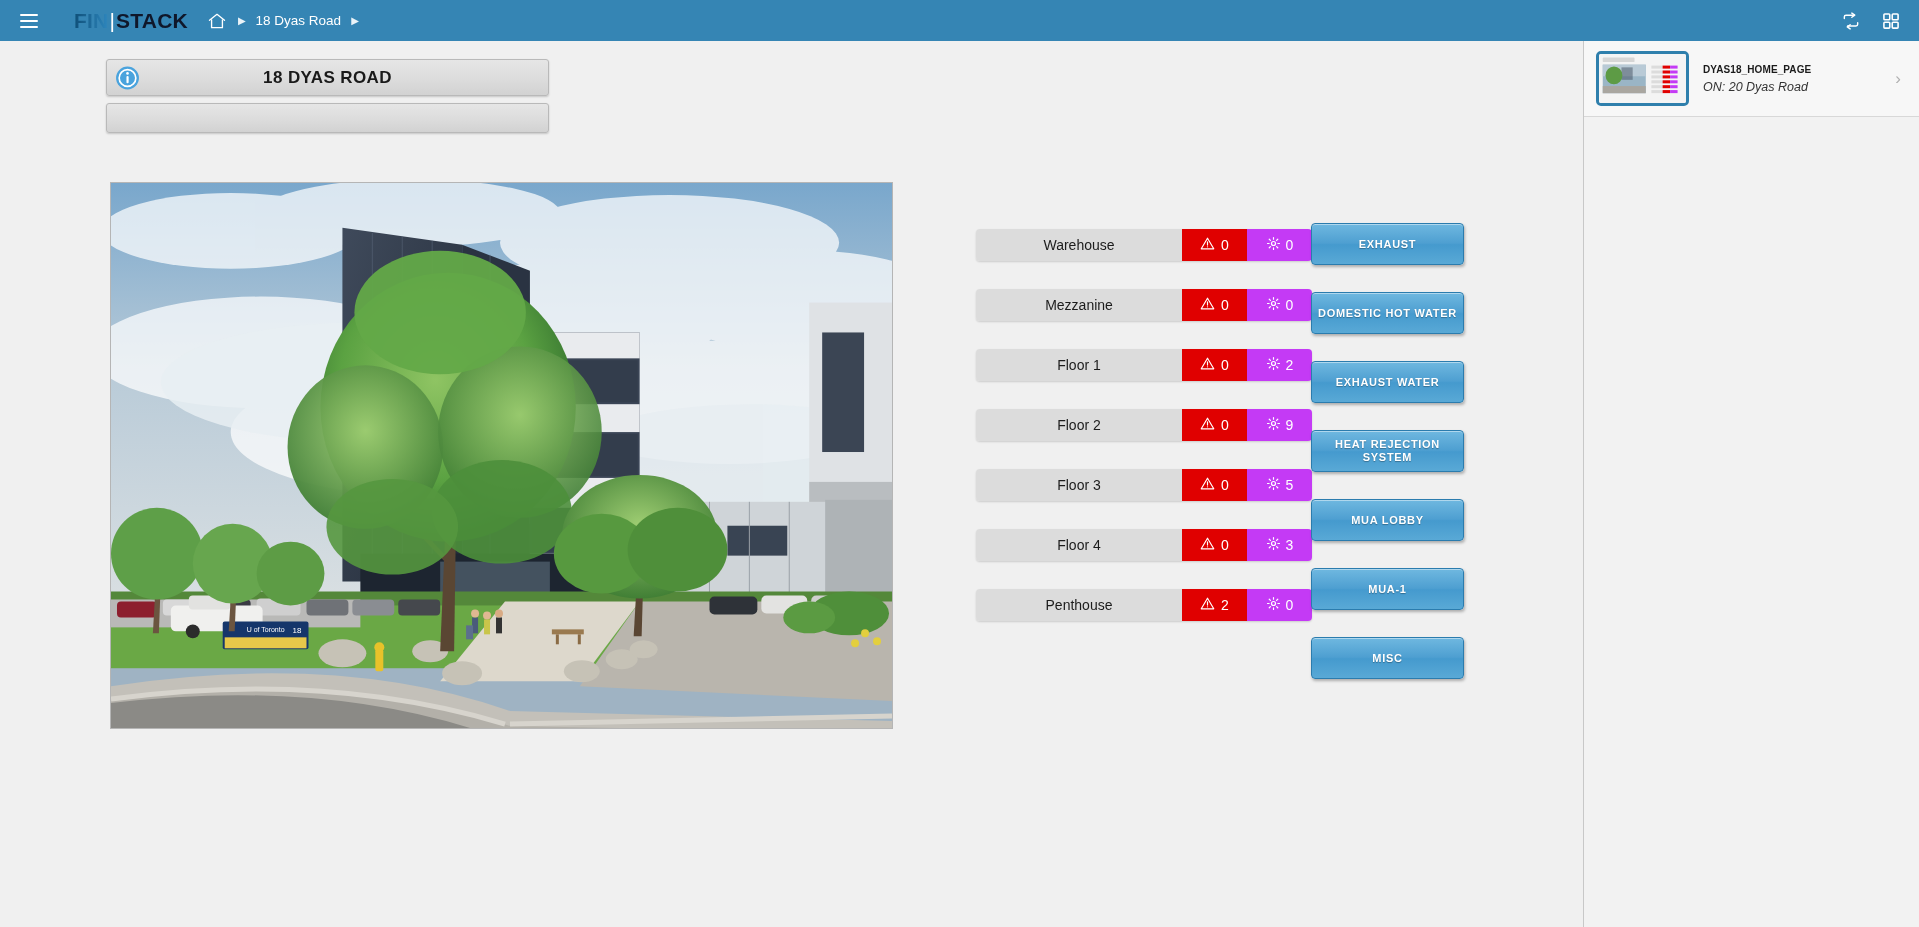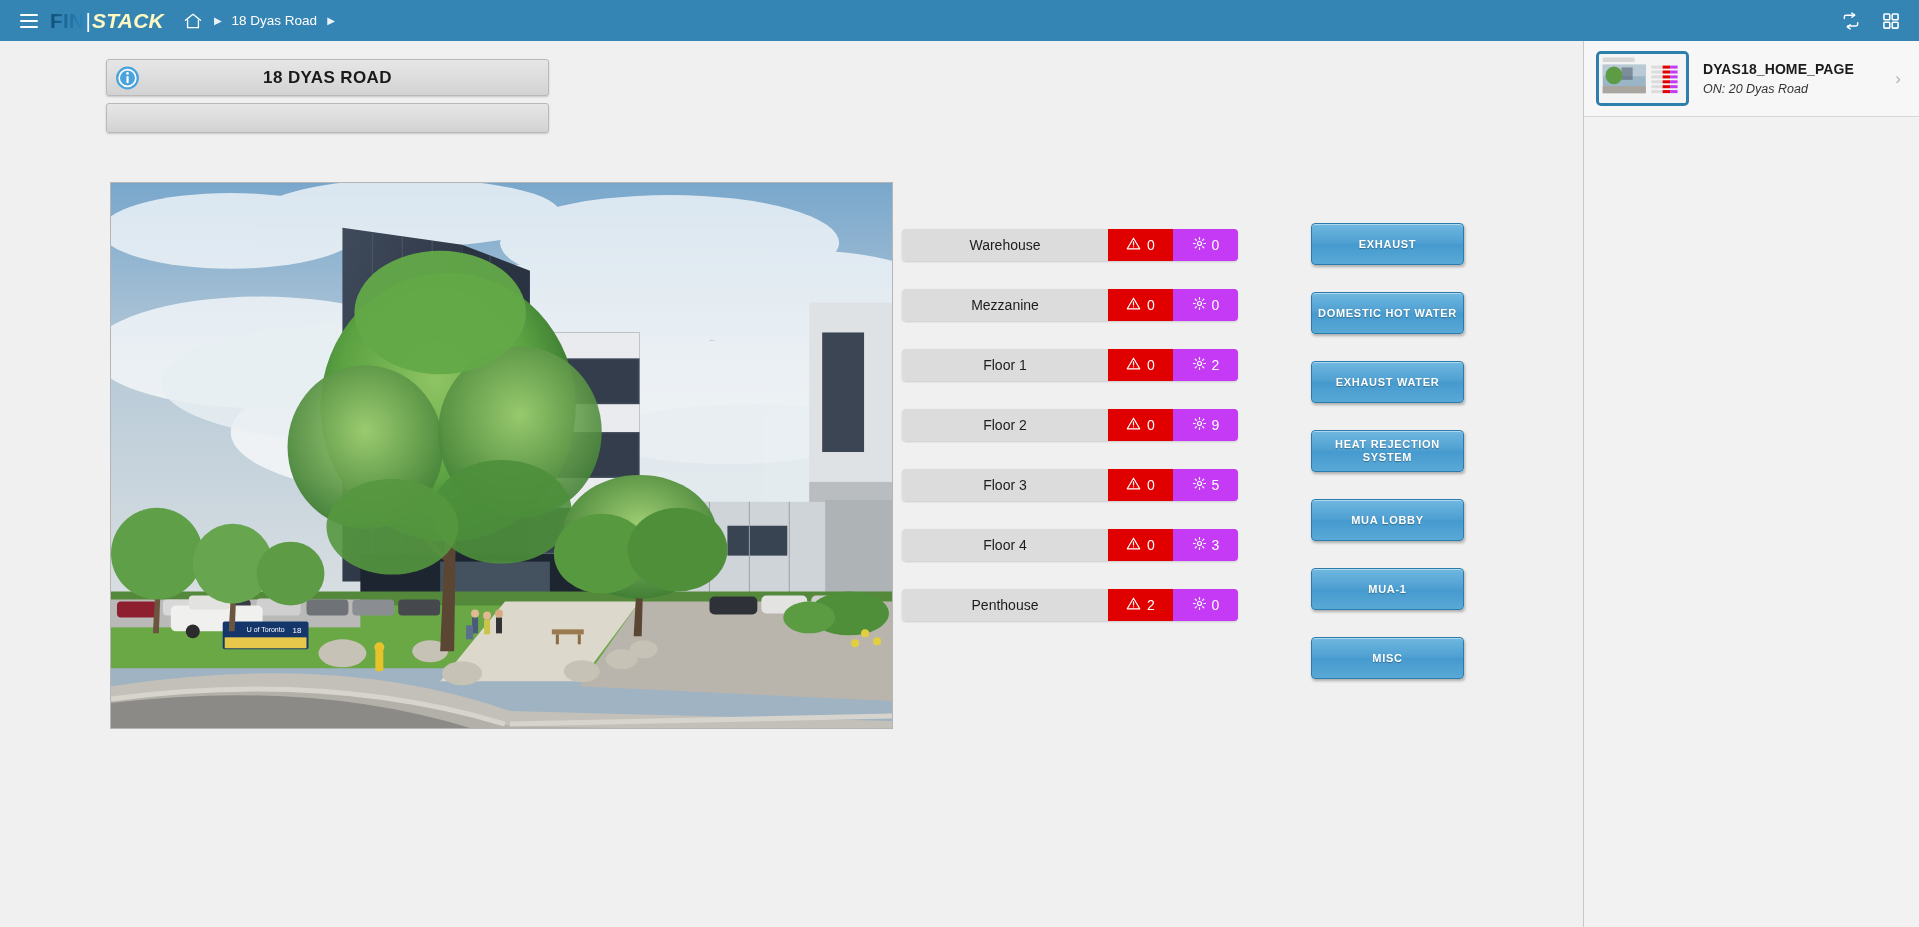--- a/index.html
+++ b/index.html
@@ -29,7 +29,7 @@
   }
   .brand {
     font-size: 21px; font-weight: bold; letter-spacing: .2px;
-    margin-left: 0; display: flex; align-items: center;
+    margin-left: 24px; display: flex; align-items: center;
     white-space: nowrap;
   }
   .brand .fin {

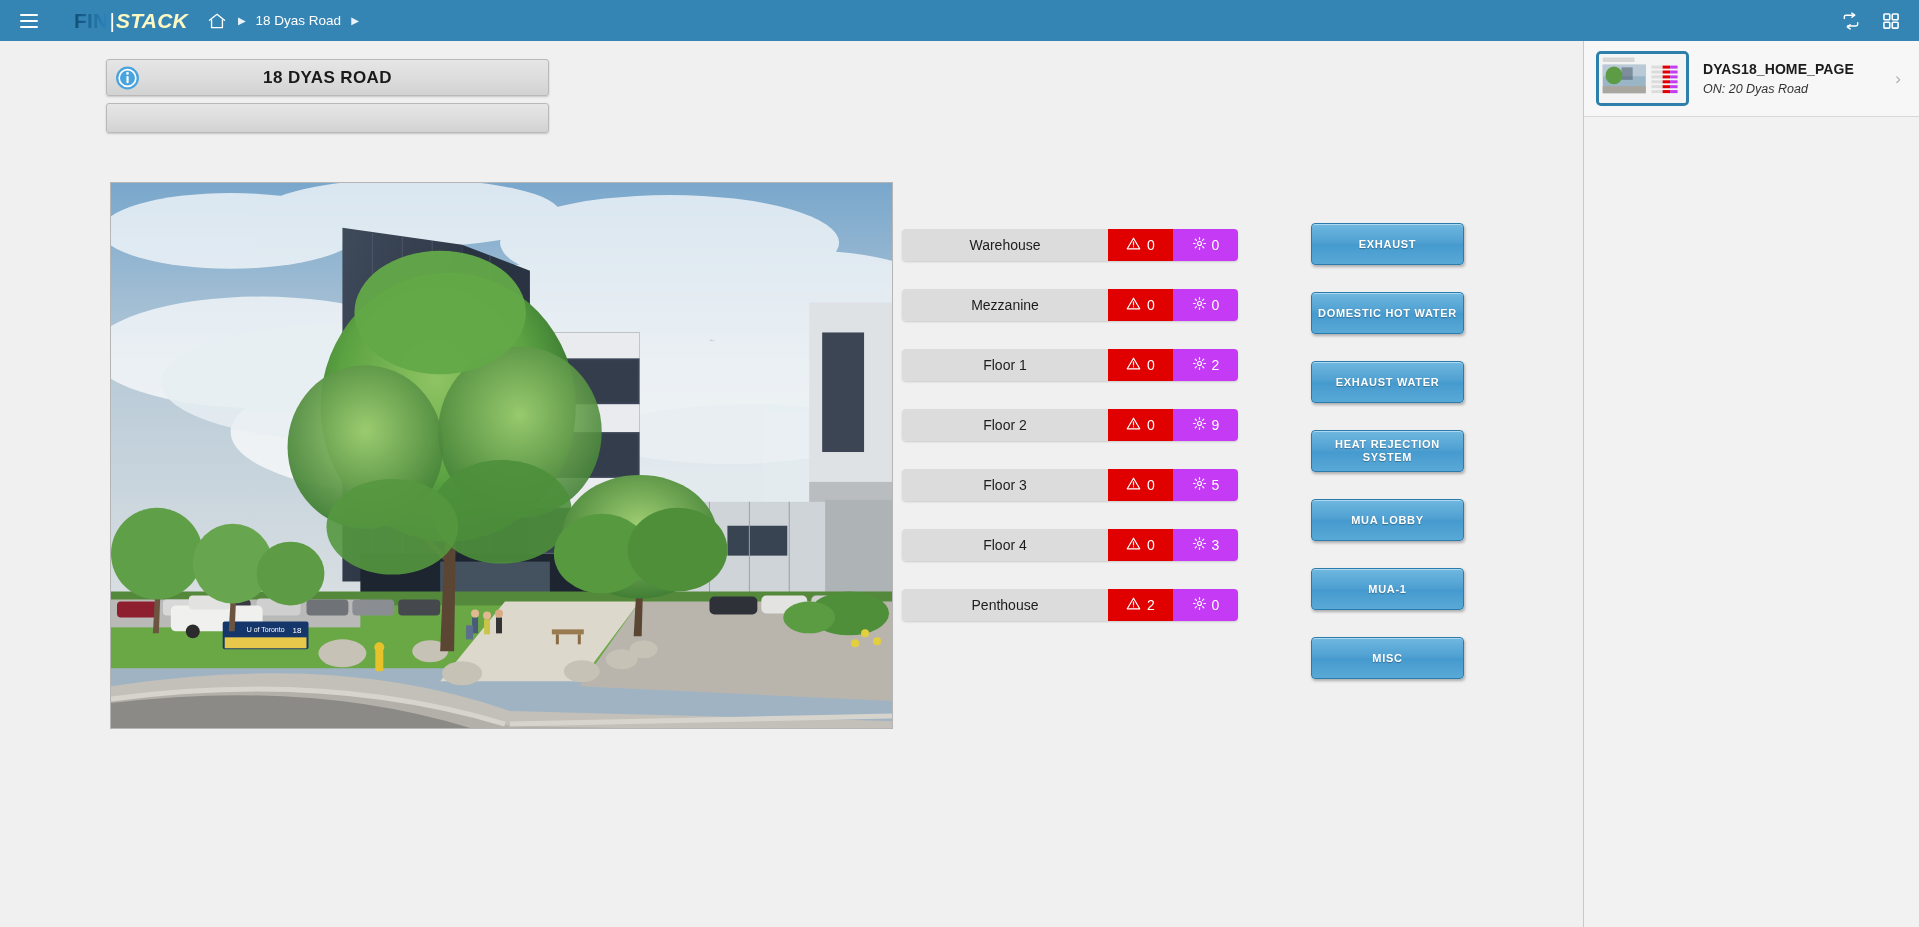--- a/index.html
+++ b/index.html
@@ -39,7 +39,7 @@
     -webkit-text-fill-color: transparent;
   }
   .brand .bar { color: #ffffff; font-weight: 300; padding: 0 1px; }
-  .brand .stack { color: #fef9c3; font-style: italic; }
+  .brand .stack { color: #0f172a; }
 
   .home-icon {
     margin-left: 18px; width: 22px; height: 22px;

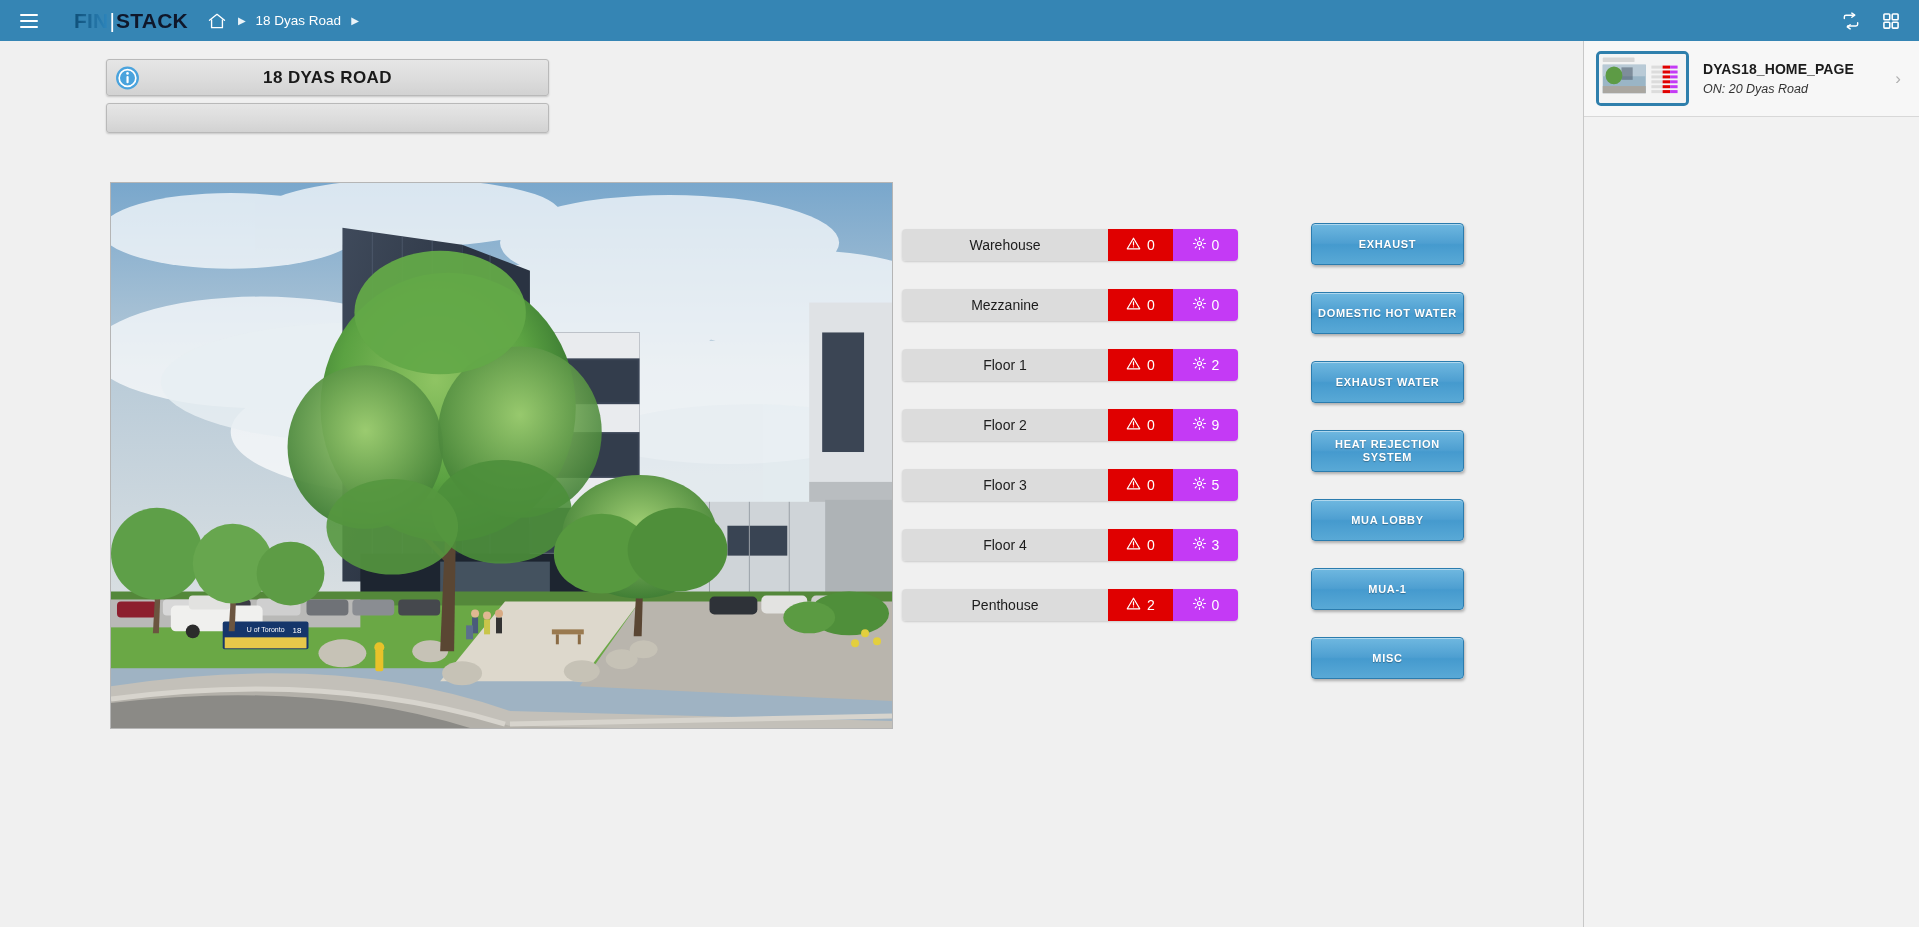--- a/index.html
+++ b/index.html
@@ -187,7 +187,7 @@
   .thumb svg { display:block; width:100%; height:100%; }
   .rp-meta { flex: 1; min-width: 0; }
   .rp-name {
-    font-size: 14px; font-weight: bold; color: #1b1b1b; letter-spacing: .1px;
+    font-size: 10px; font-weight: bold; color: #1b1b1b; letter-spacing: .1px;
     white-space: nowrap; overflow: hidden; text-overflow: ellipsis;
   }
   .rp-sub {

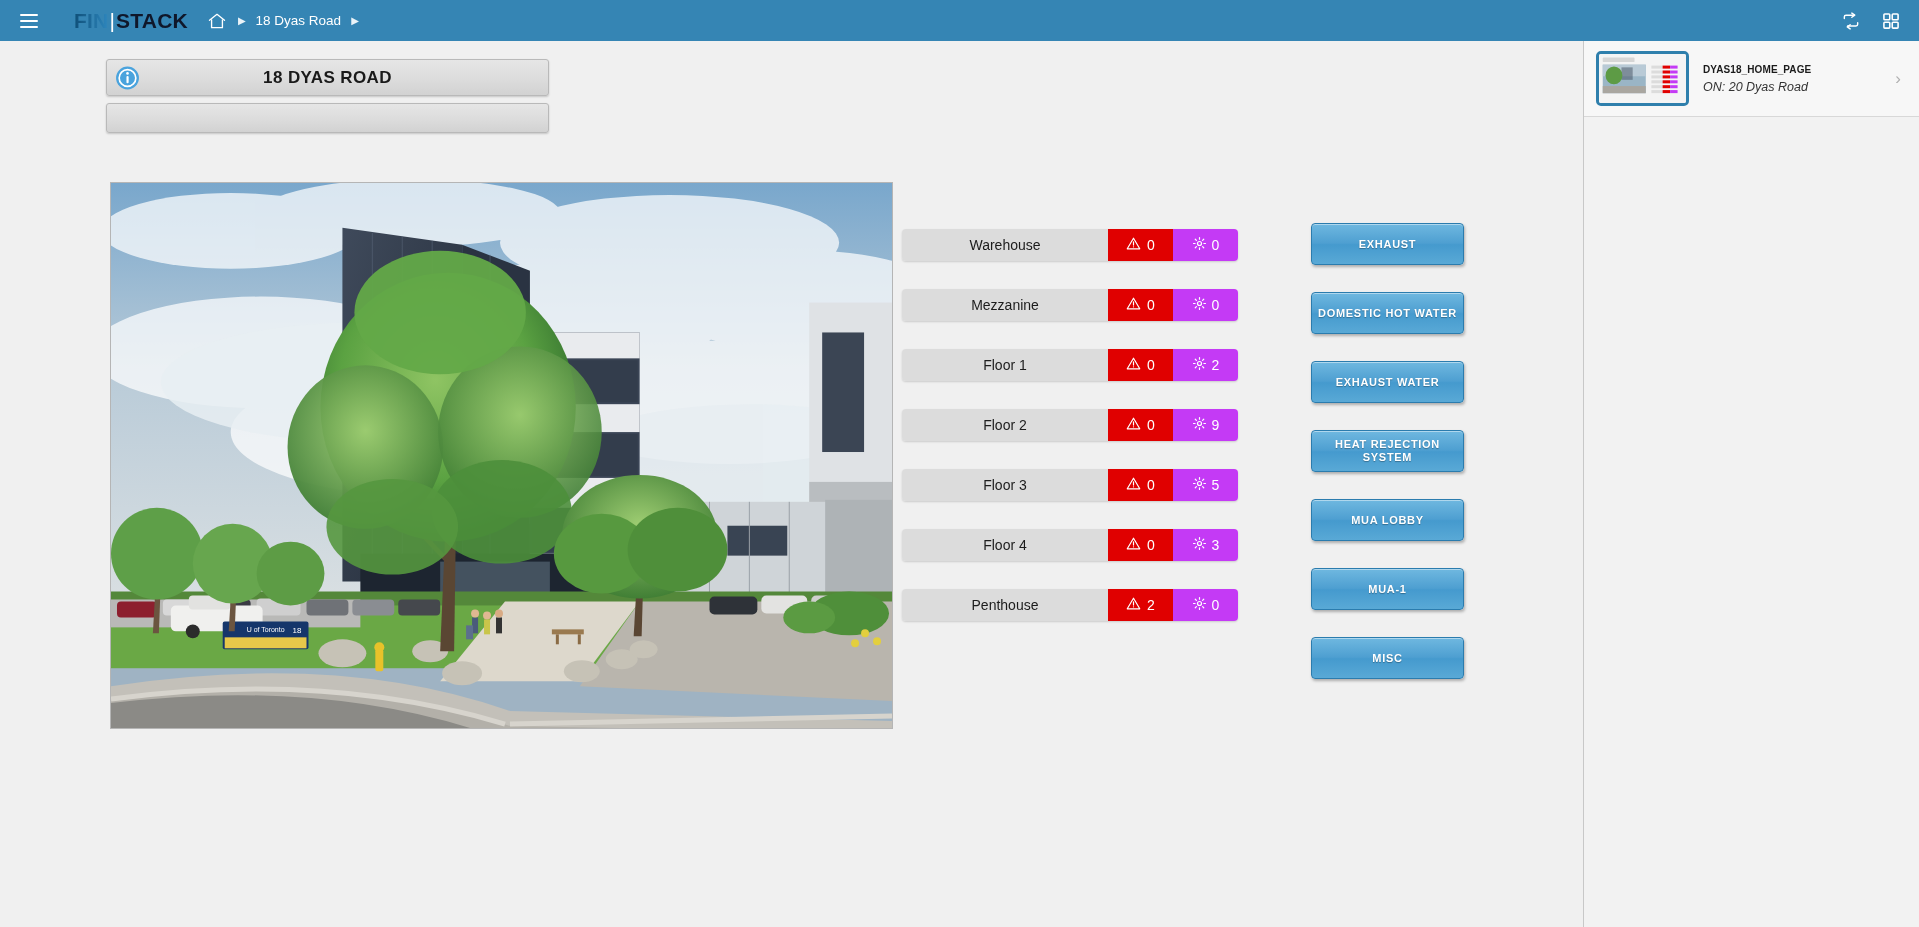--- a/index.html
+++ b/index.html
@@ -120,7 +120,7 @@
   }
 
   
-  .floors { position: absolute; left: 902px; top: 188px; width: 336px; }
+  .floors { position: absolute; left: 976px; top: 188px; width: 336px; }
   .frow {
     display: flex; height: 32px; margin-bottom: 28px;
     border-radius: 4px; overflow: hidden;

